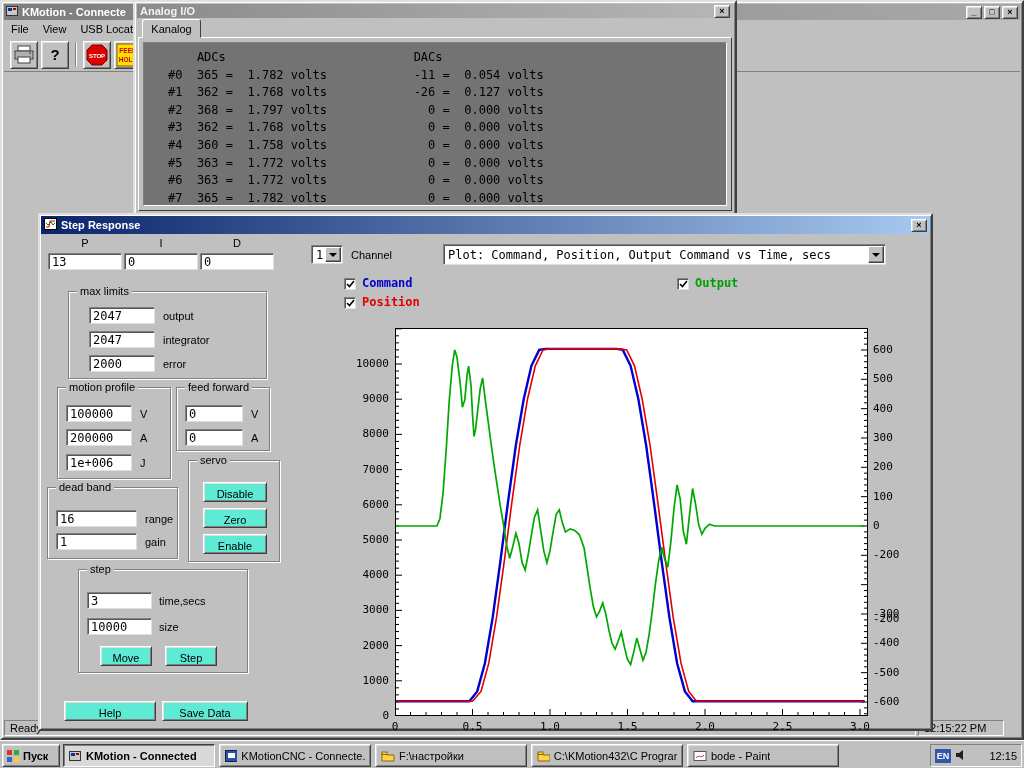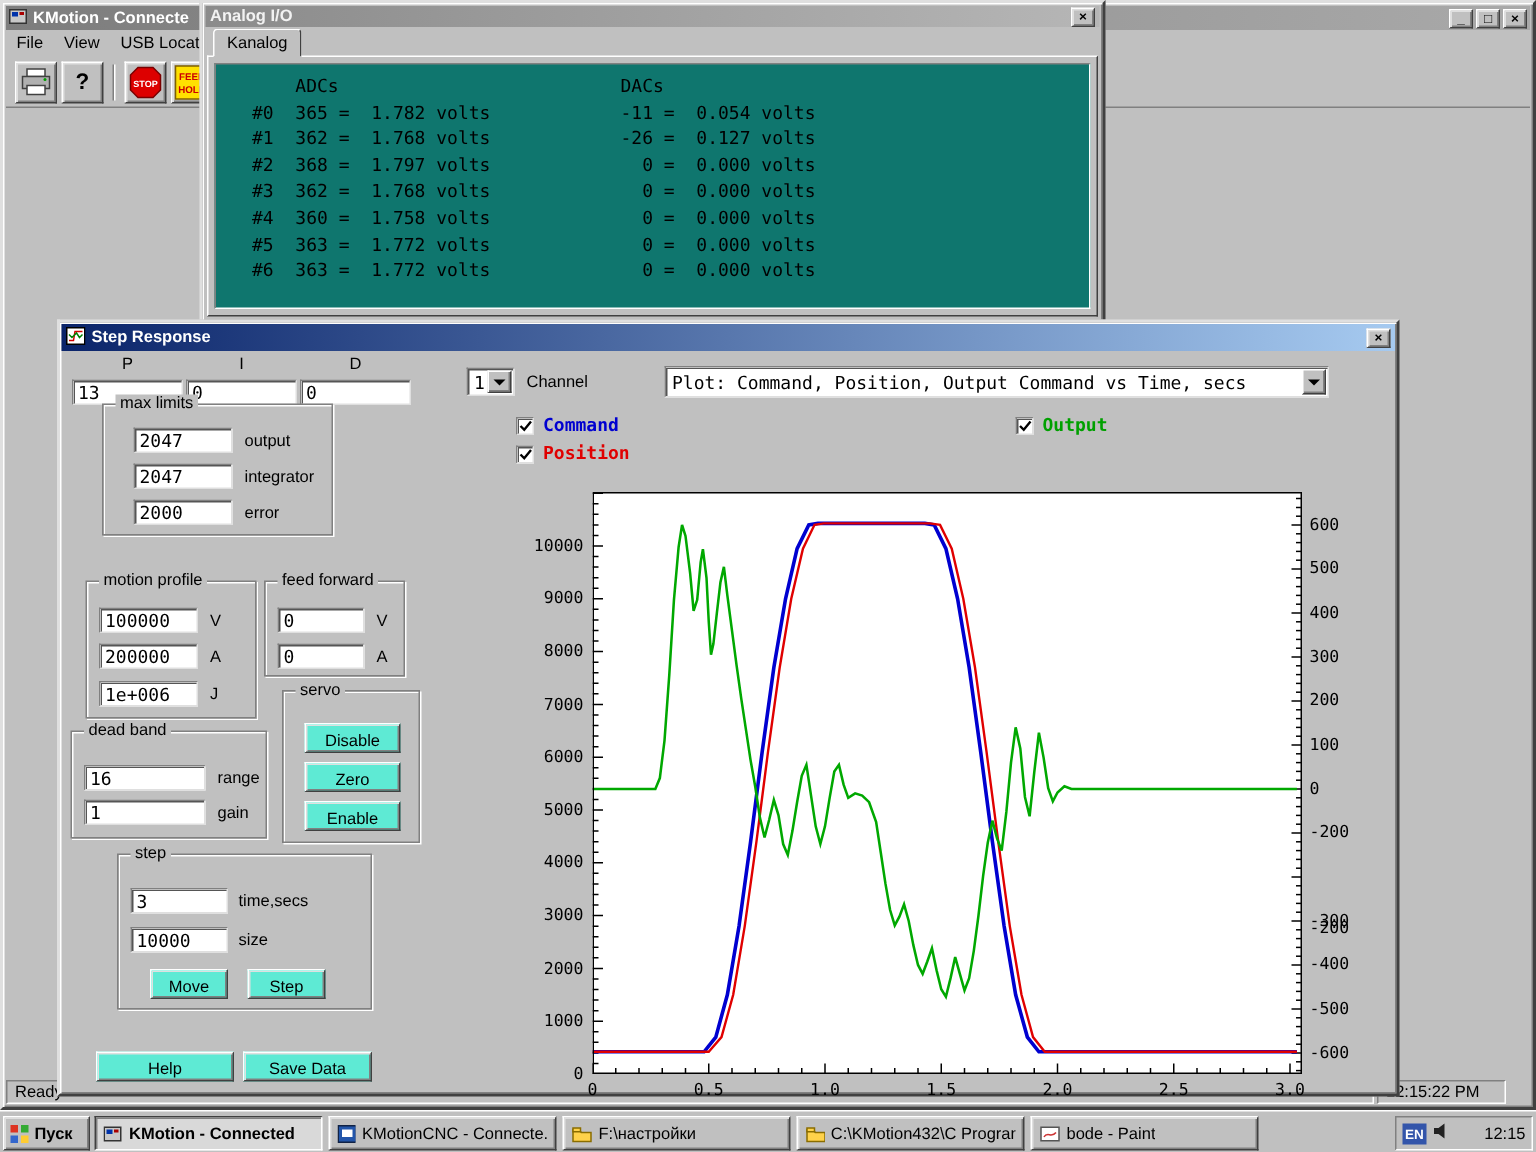--- a/index.html
+++ b/index.html
@@ -31,7 +31,7 @@
   .an-titlebar{position:absolute;left:2px;top:2px;right:2px;height:14px;background:linear-gradient(to right,#8b8b8b,#b6b6b6);display:flex;align-items:center;gap:4px;padding:0 3px;color:#f2f2f2;font-weight:bold;font-size:11px}
   .an-tab{position:absolute;left:7px;top:17px;width:59px;height:19px;background:#c0c0c0;border:1px solid;border-color:#fff #404040 #c0c0c0 #fff;border-radius:3px 3px 0 0;font-size:11px;text-align:center;padding-top:3px;z-index:2}
   .an-page{position:absolute;left:3px;top:35px;right:3px;bottom:3px;background:#c0c0c0;border:1px solid;border-color:#fff #404040 #404040 #fff}
-  .an-content{position:absolute;left:4px;top:4px;right:4px;bottom:4px;background:#0f766e;border:1px solid;border-color:#808080 #fff #fff #808080;overflow:hidden;padding:6px 0 0 24px}
+  .an-content{position:absolute;left:4px;top:4px;right:4px;bottom:4px;background:#737373;border:1px solid;border-color:#808080 #fff #fff #808080;overflow:hidden;padding:6px 0 0 24px}
   .adc-line{white-space:pre;font-family:"DejaVu Sans Mono",monospace;font-size:12px;line-height:17.6px;color:#000}
 
   

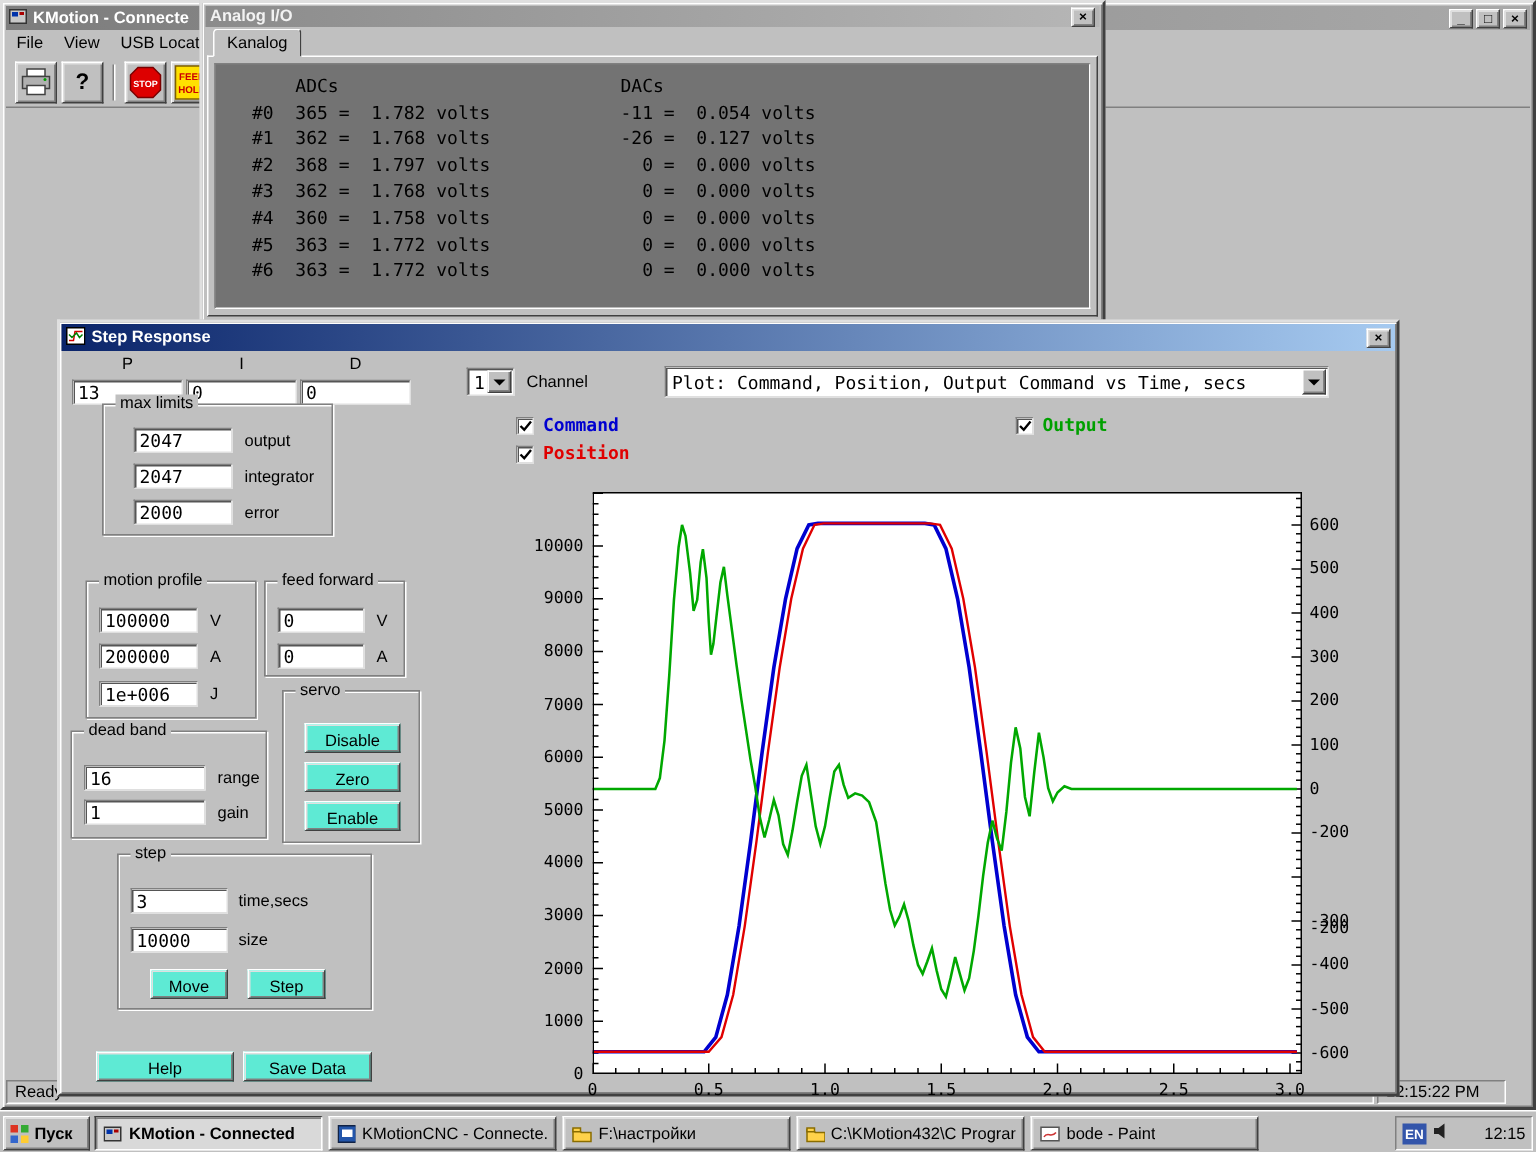--- a/index.html
+++ b/index.html
@@ -137,6 +137,7 @@
       <div class="adc-line">#4  360 =  1.758 volts              0 =  0.000 volts</div>
       <div class="adc-line">#5  363 =  1.772 volts              0 =  0.000 volts</div>
       <div class="adc-line">#6  363 =  1.772 volts              0 =  0.000 volts</div>
+      <div class="adc-line">#7  365 =  1.782 volts              0 =  0.000 volts</div>
     </div>
   </div>
 </div>

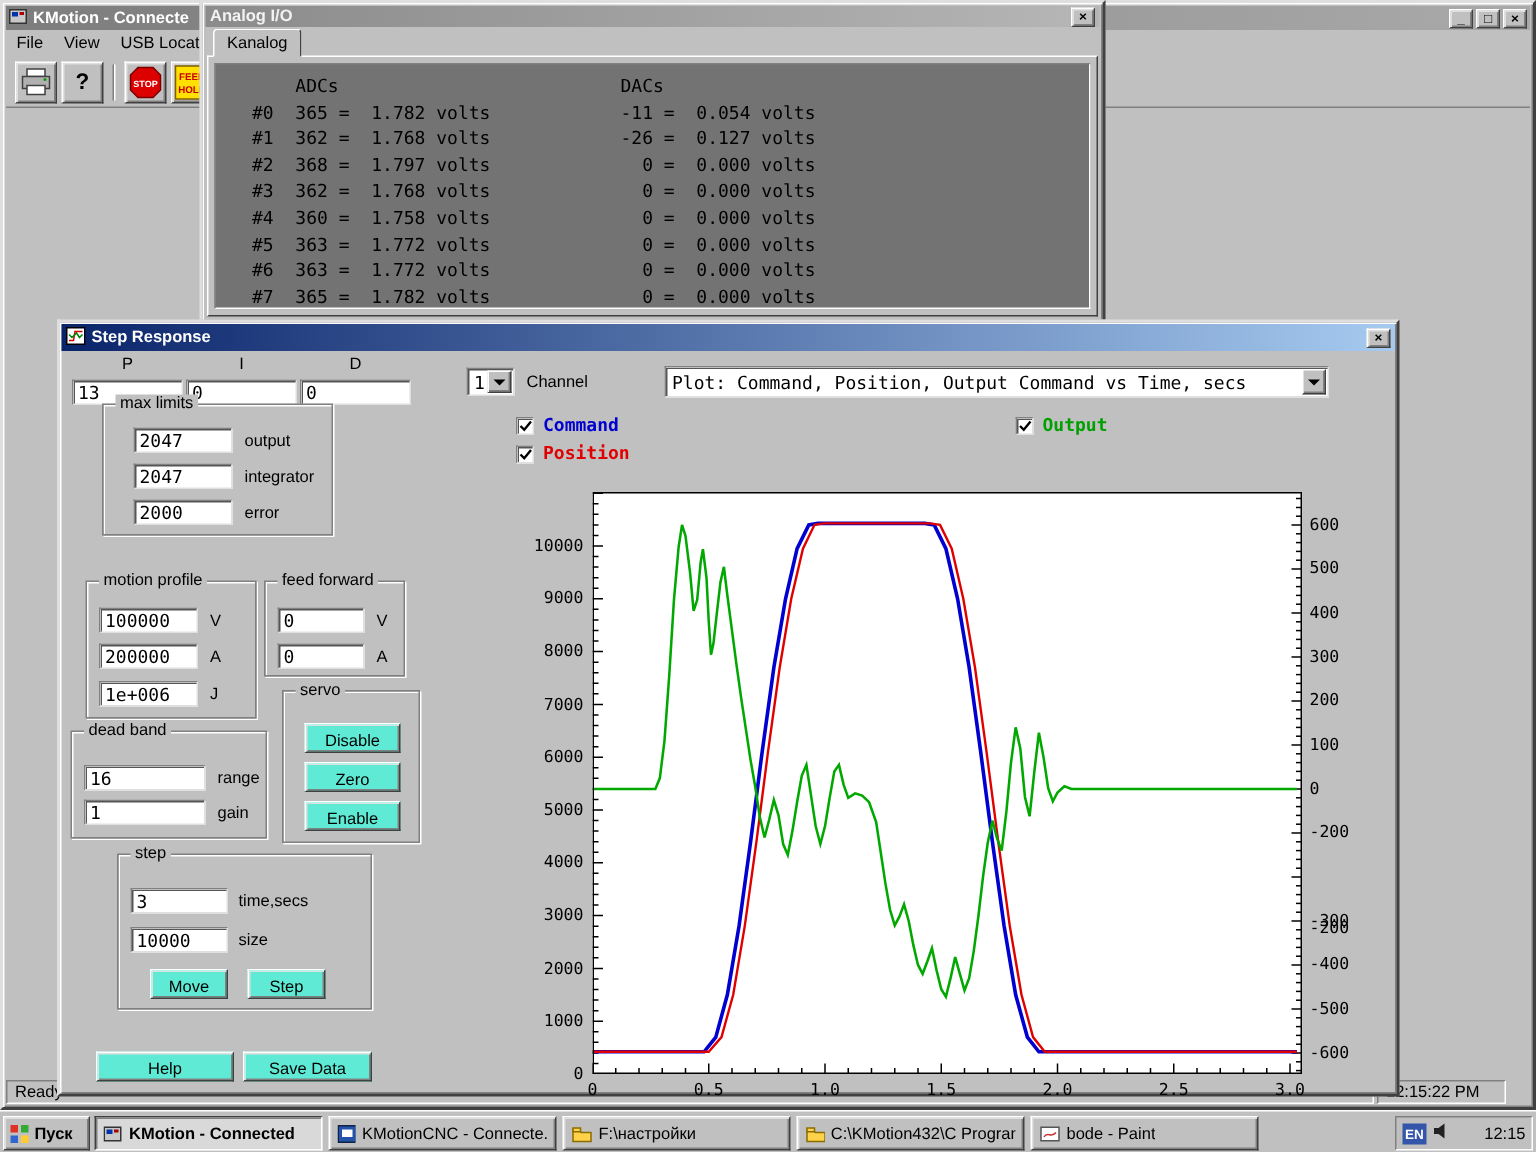--- a/index.html
+++ b/index.html
@@ -160,7 +160,7 @@
   <div class="field" style="left:84px;top:38px;width:74px">0</div>
   <div class="field" style="left:160px;top:38px;width:74px">0</div>
 
-  <div class="group" style="left:28px;top:54px;width:154px;height:88px">
+  <div class="group" style="left:28px;top:76px;width:199px;height:88px">
     <span class="legend">max limits</span>
     <div class="field" style="left:20px;top:15px;width:66px">2047</div>
     <span class="flabel" style="left:94px;top:18px">output</span>

